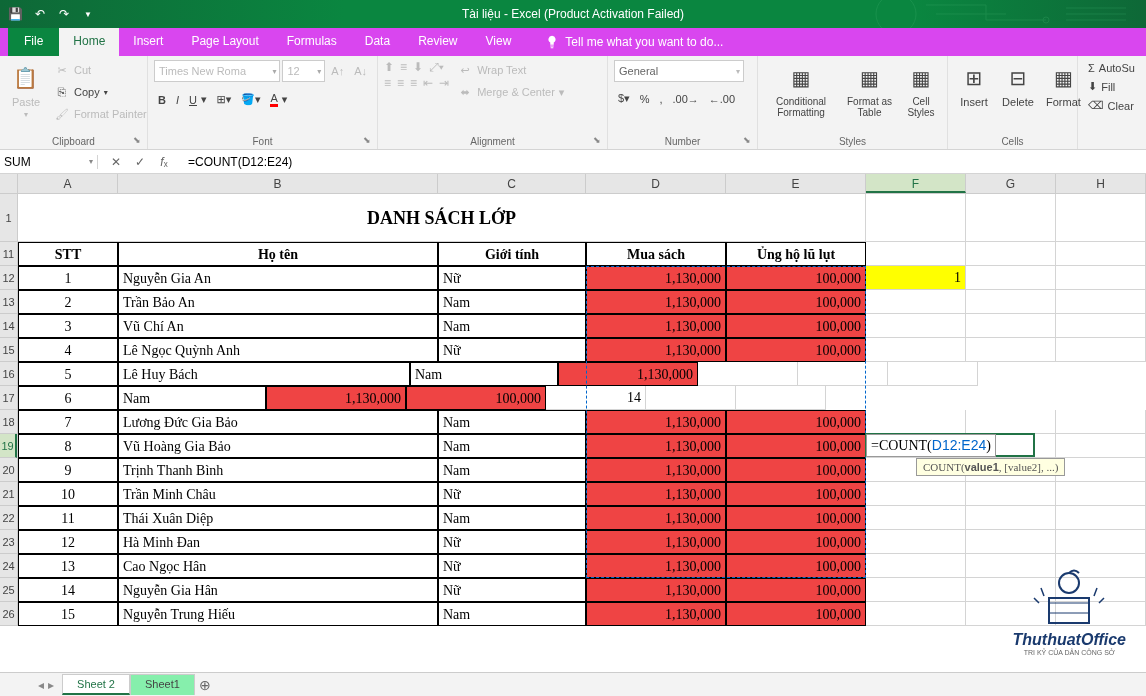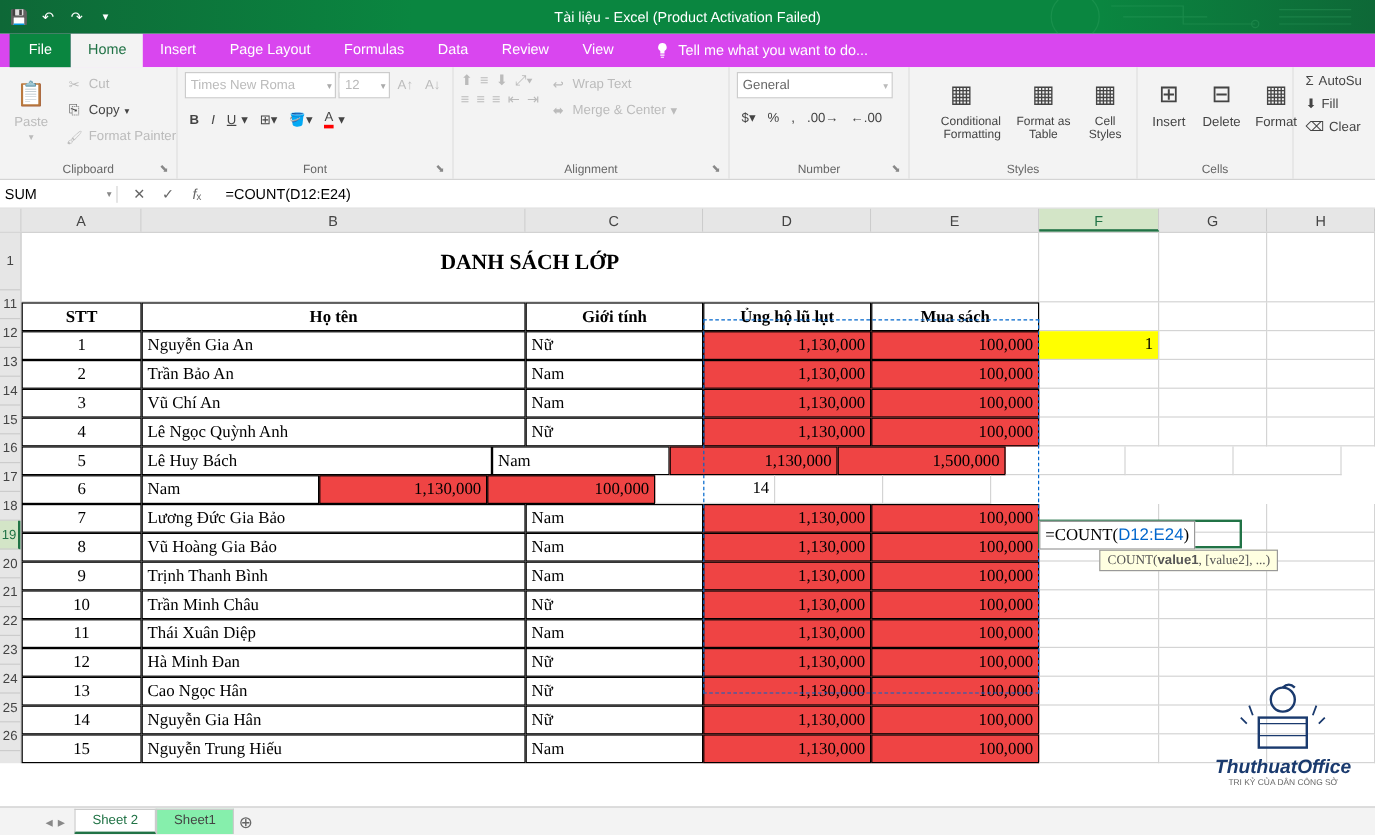--- a/index.html
+++ b/index.html
@@ -233,7 +233,7 @@
     <div class="ribbon-group-content">
       <div class="ribbon-btn-lg">
           <span class="icon">▦</span>
-          <span style="font-size:10px;line-height:11px;text-align:right">Conditional Formatting</span>
+          <span style="font-size:10px;line-height:11px;text-align:center">Conditional Formatting</span>
         </div>
       <div class="ribbon-btn-lg">
           <span class="icon">▦</span>

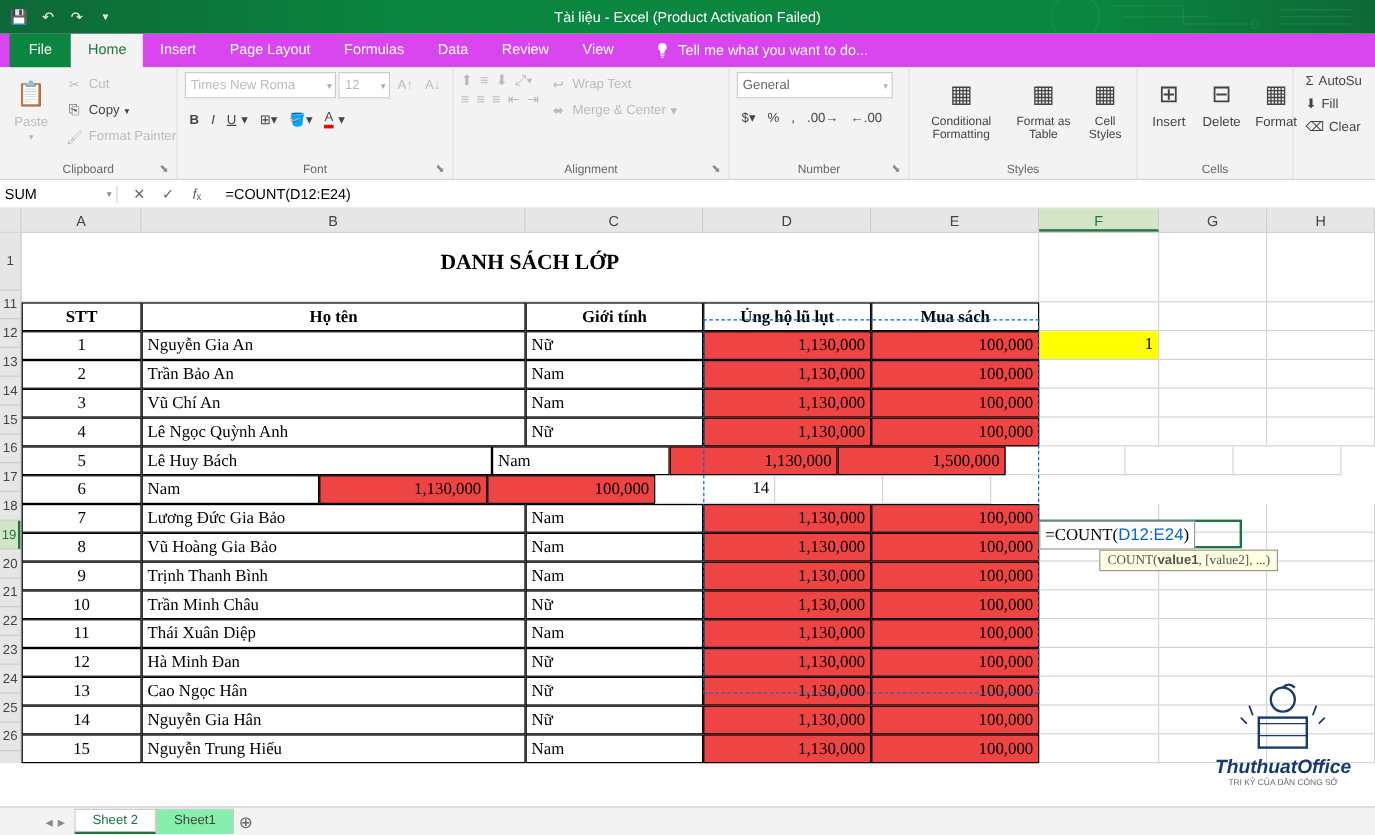--- a/index.html
+++ b/index.html
@@ -54,7 +54,7 @@
 
 .cells { position: relative; }
 .row { display: flex; height: 24px; }
-.row.tall { height: 58px; }
+.row.tall { height: 48px; }
 .cell { border-right: 1px solid #d4d4d4; border-bottom: 1px solid #d4d4d4; padding: 0 4px; font-size: 14px; line-height: 24px; overflow: hidden; white-space: nowrap; font-family: "Times New Roman", serif; }
 .cell.hdr { font-weight: bold; text-align: center; border: 1px solid #000; }
 .cell.data { border: 1px solid #000; }

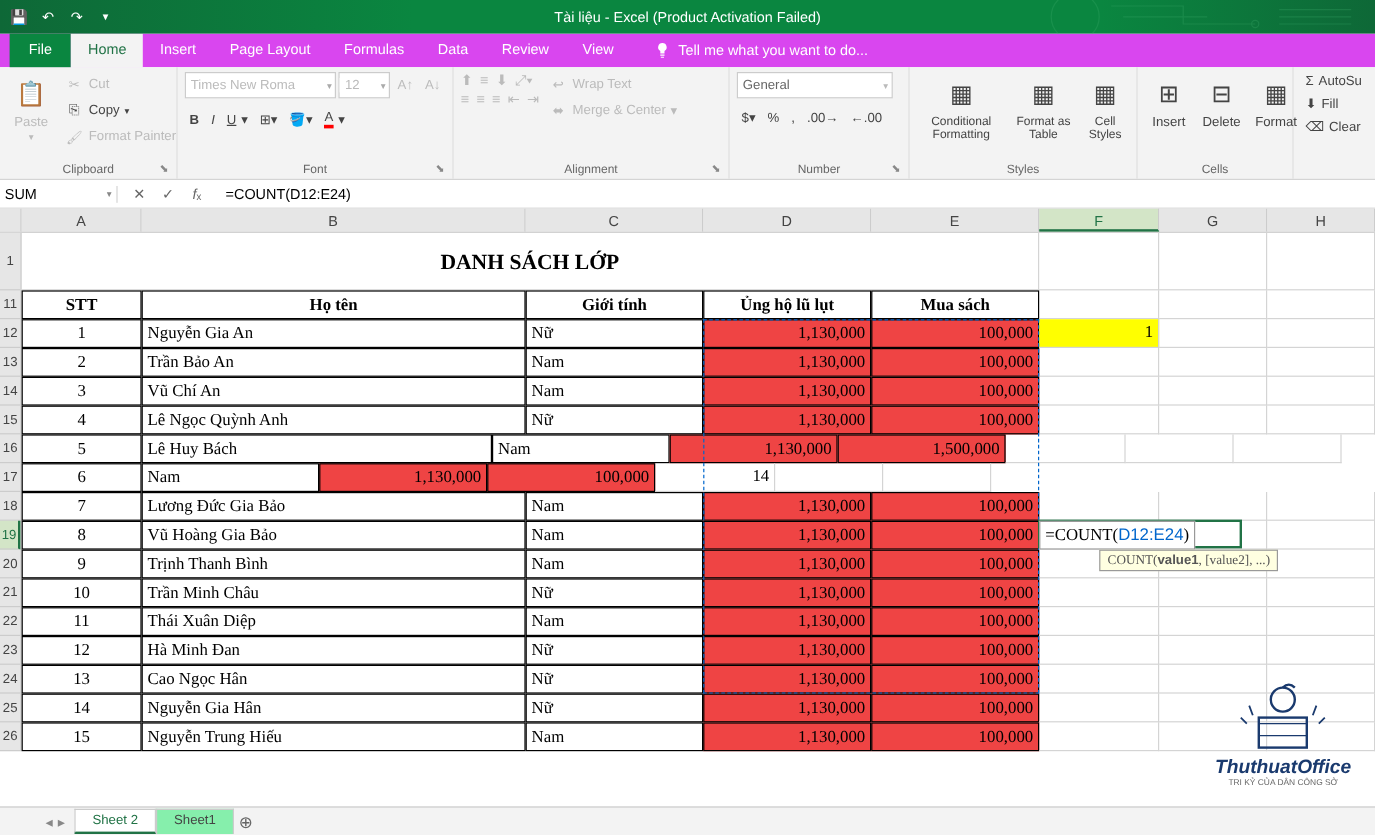--- a/index.html
+++ b/index.html
@@ -341,8 +341,8 @@
           <div class="cell hdr" style="width: 100px;">STT</div>
           <div class="cell hdr" style="width: 320px;">Họ tên</div>
           <div class="cell hdr" style="width: 148px;">Giới tính</div>
+          <div class="cell hdr" style="width: 140px;">Mua sách</div>
           <div class="cell hdr" style="width: 140px;">Ủng hộ lũ lụt</div>
-          <div class="cell hdr" style="width: 140px;">Mua sách</div>
           <div class="cell " style="width: 100px;"></div>
           <div class="cell " style="width: 90px;"></div>
           <div class="cell " style="width: 90px;"></div>

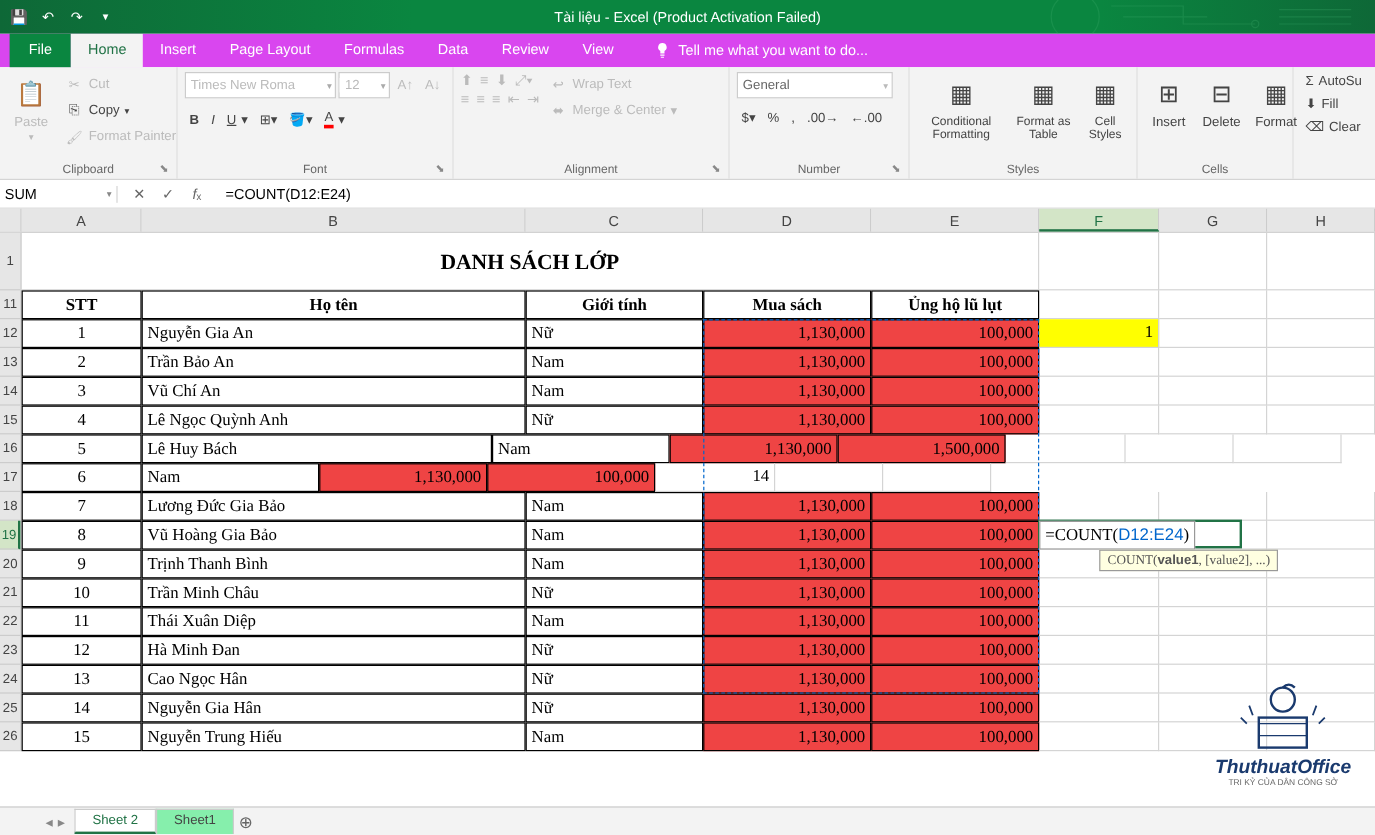--- a/index.html
+++ b/index.html
@@ -392,7 +392,6 @@
           <div class="cell data" style="width: 292px;">Lê Huy Bách</div>
           <div class="cell data" style="width: 148px;">Nam</div>
           <div class="cell num" style="width: 140px;">1,130,000</div>
-          <div class="cell num" style="width: 140px;">1,500,000</div>
           <div class="cell " style="width: 100px;"></div>
           <div class="cell " style="width: 90px;"></div>
           <div class="cell " style="width: 90px;"></div>

